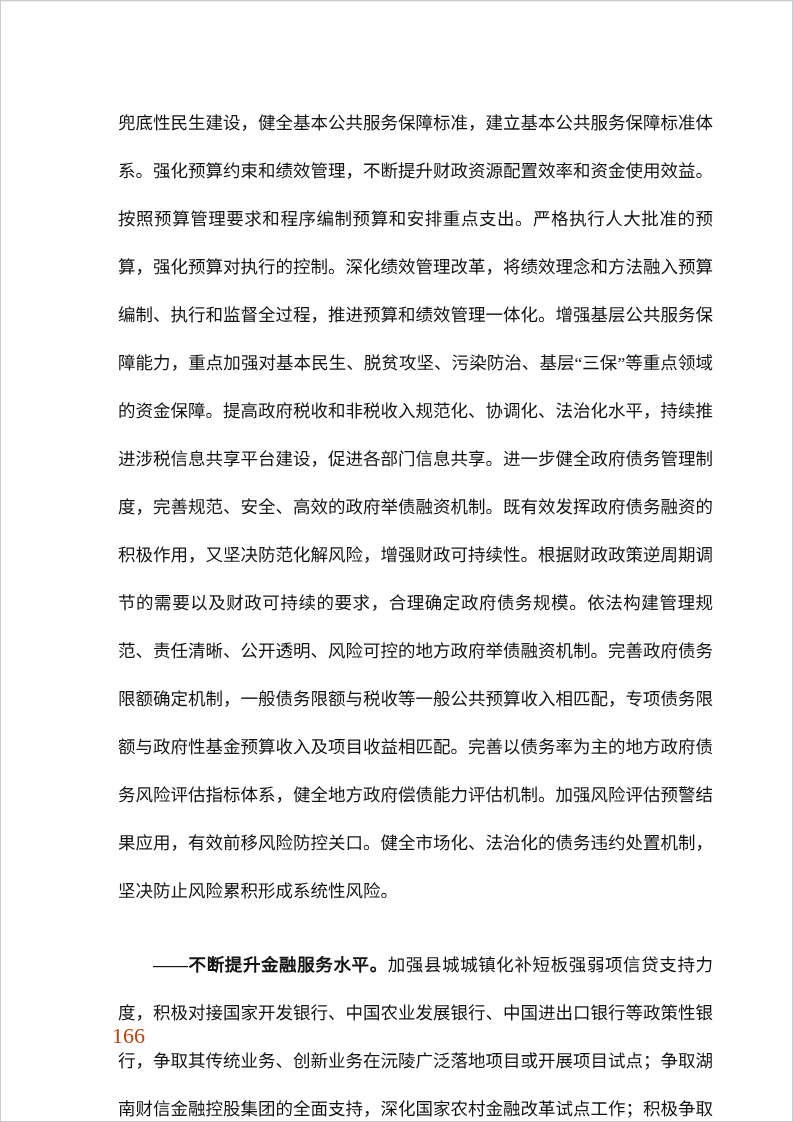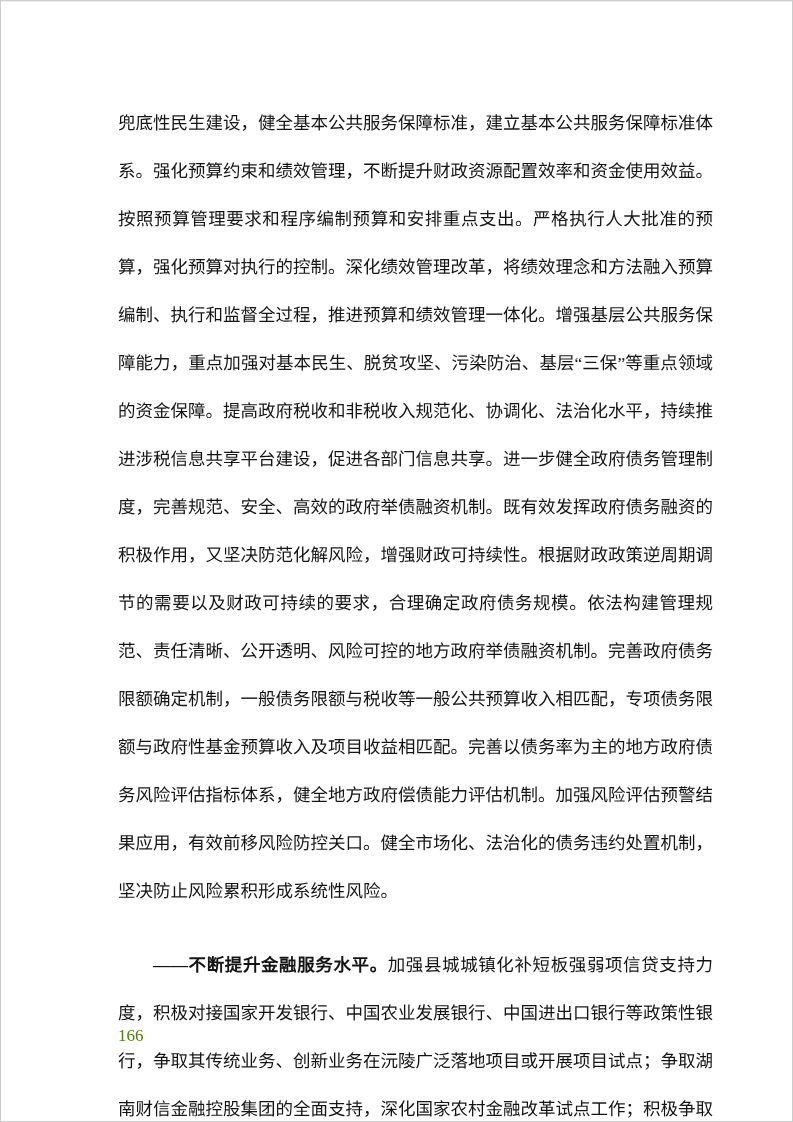--- a/index.html
+++ b/index.html
@@ -40,11 +40,11 @@
   }
   .page-number {
     position: absolute;
-    left: 118px;
+    left: 112px;
     top: 1026px;
-    font-size: 17px;
+    font-size: 22px;
     line-height: 20px;
-    color: #4d7c0f;
+    color: #c2410c;
   }
 </style>
 </head>

